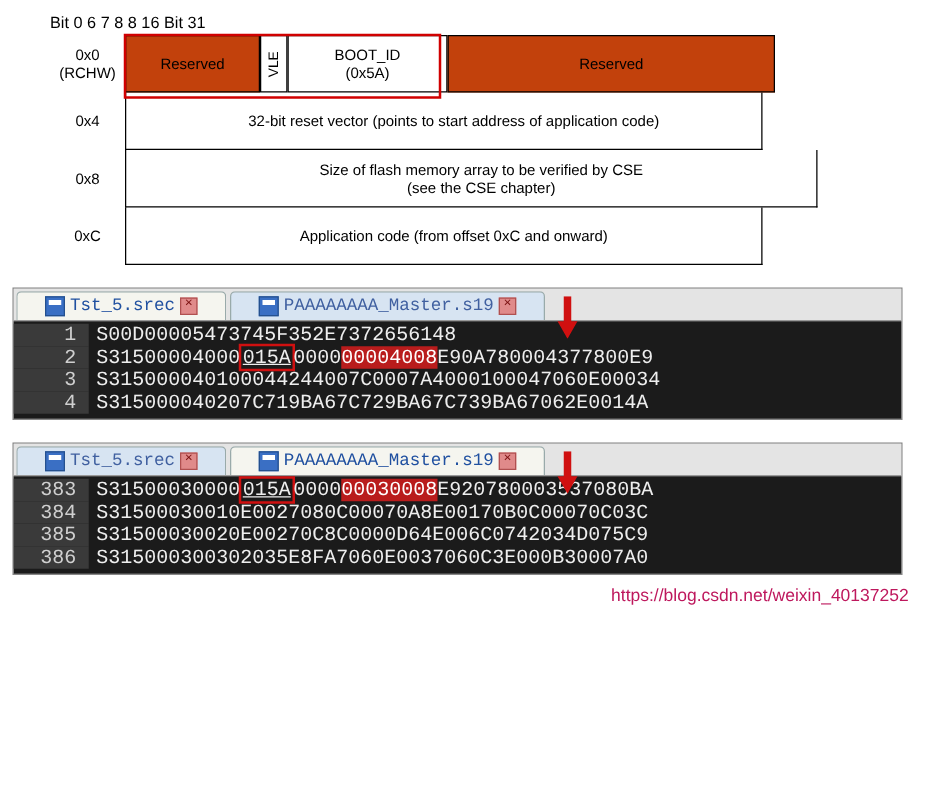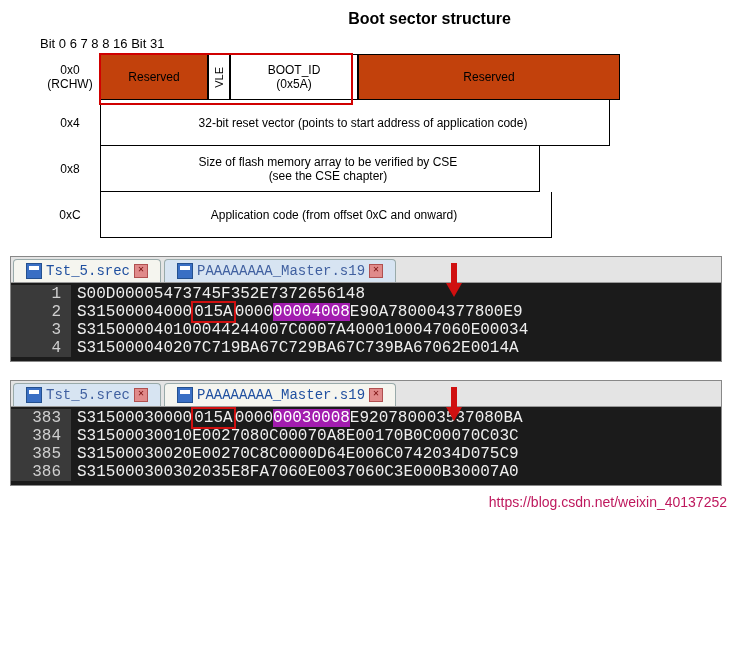--- a/index.html
+++ b/index.html
@@ -147,7 +147,6 @@
 <body>
 
 <div class="diagram-wrap">
-  <div class="title">Boot sector structure</div>
 
   <div class="bit-row">
     <span style="left:61px">Bit 0</span>

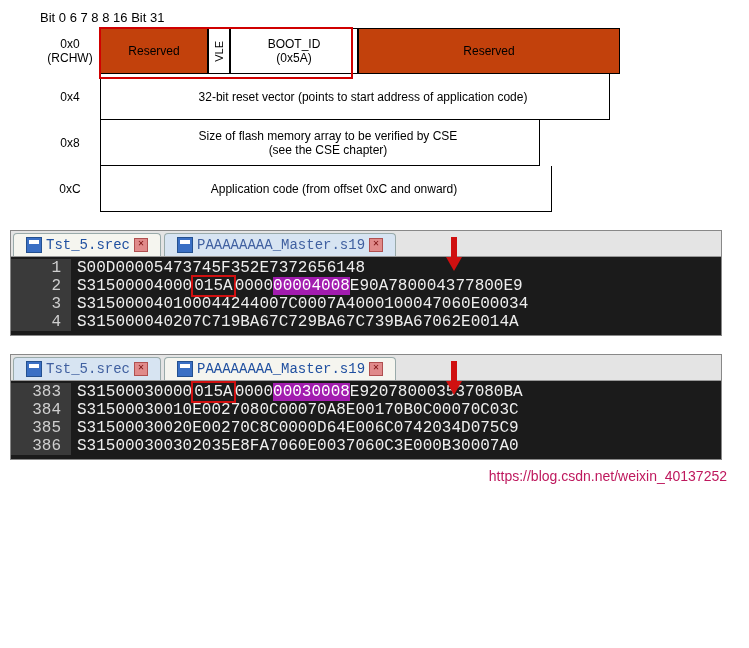--- a/index.html
+++ b/index.html
@@ -180,7 +180,7 @@
     </div>
     <div class="diagram-row row-group">
       <div class="addr-col">0x8</div>
-      <div class="cell" style="width:440px; white-space:pre-line">Size of flash memory array to be verified by CSE
+      <div class="cell" style="width:554px; white-space:pre-line">Size of flash memory array to be verified by CSE
 (see the CSE chapter)</div>
     </div>
     <div class="diagram-row row-group">

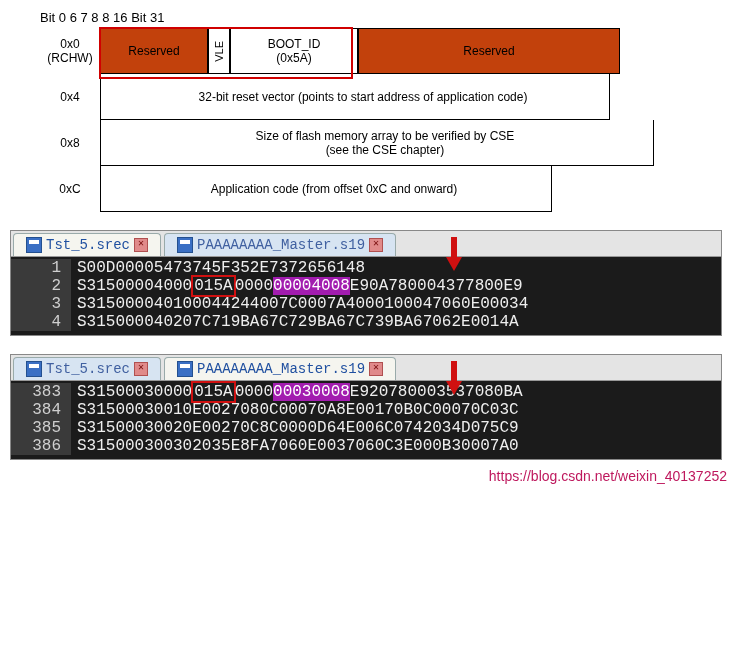--- a/index.html
+++ b/index.html
@@ -185,7 +185,7 @@
     </div>
     <div class="diagram-row row-group">
       <div class="addr-col">0xC</div>
-      <div class="cell" style="width:452px">Application code (from offset 0xC and onward)</div>
+      <div class="cell" style="width:510px">Application code (from offset 0xC and onward)</div>
     </div>
   </div>
 </div>

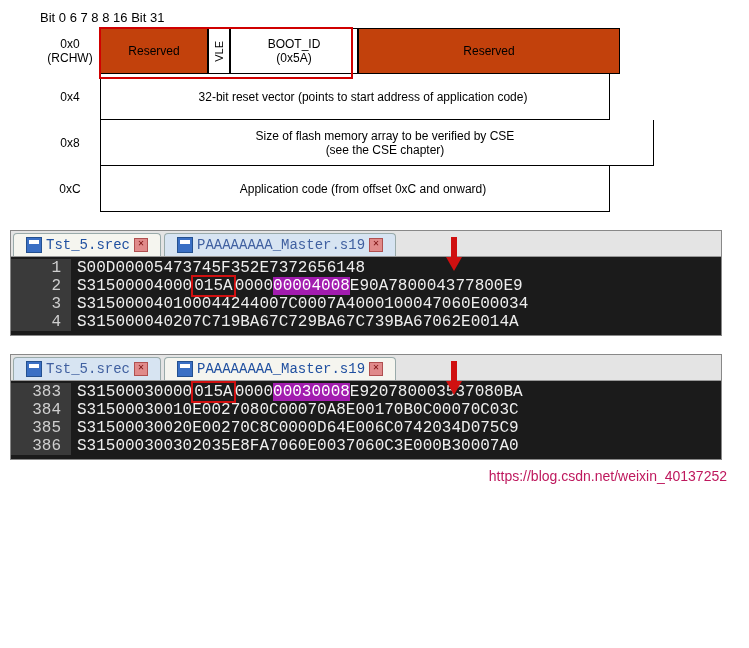--- a/index.html
+++ b/index.html
@@ -69,7 +69,7 @@
     display: flex;
     align-items: center;
     gap: 4px;
-    padding: 3px 12px;
+    padding: 3px 22px;
     border: 1px solid #9aa;
     background: #d7e4f2;
     border-bottom: none;

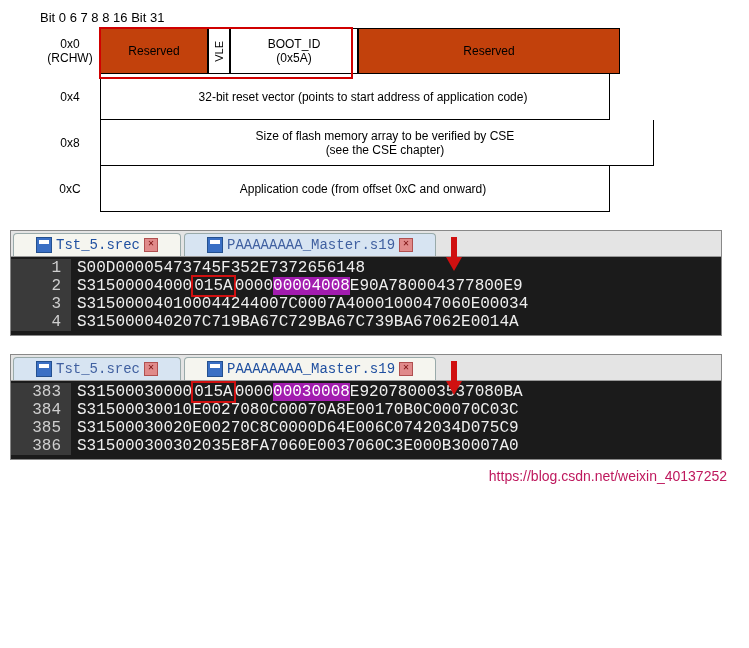--- a/index.html
+++ b/index.html
@@ -122,6 +122,7 @@
     padding: 0 1px;
     margin: -2px -1px;
     display: inline-block;
+    text-decoration: underline;
   }
   .hl-blue-bg { background: #a21caf; color: #fff; padding: 0 0; }
   .arrow {

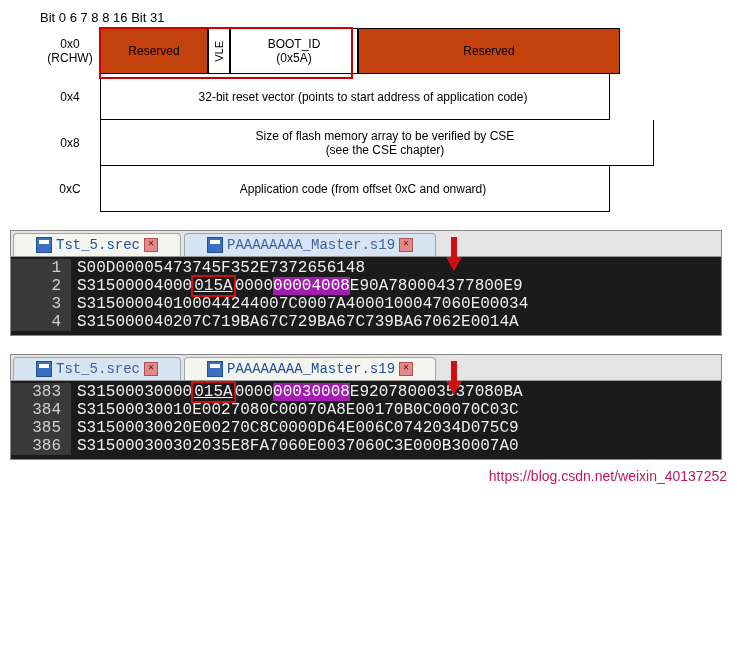--- a/index.html
+++ b/index.html
@@ -124,7 +124,7 @@
     display: inline-block;
     text-decoration: underline;
   }
-  .hl-blue-bg { background: #a21caf; color: #fff; padding: 0 0; }
+  .hl-blue-bg { background: #b91c1c; color: #fff; padding: 0 0; }
   .arrow {
     position: absolute;
     width: 22px;

